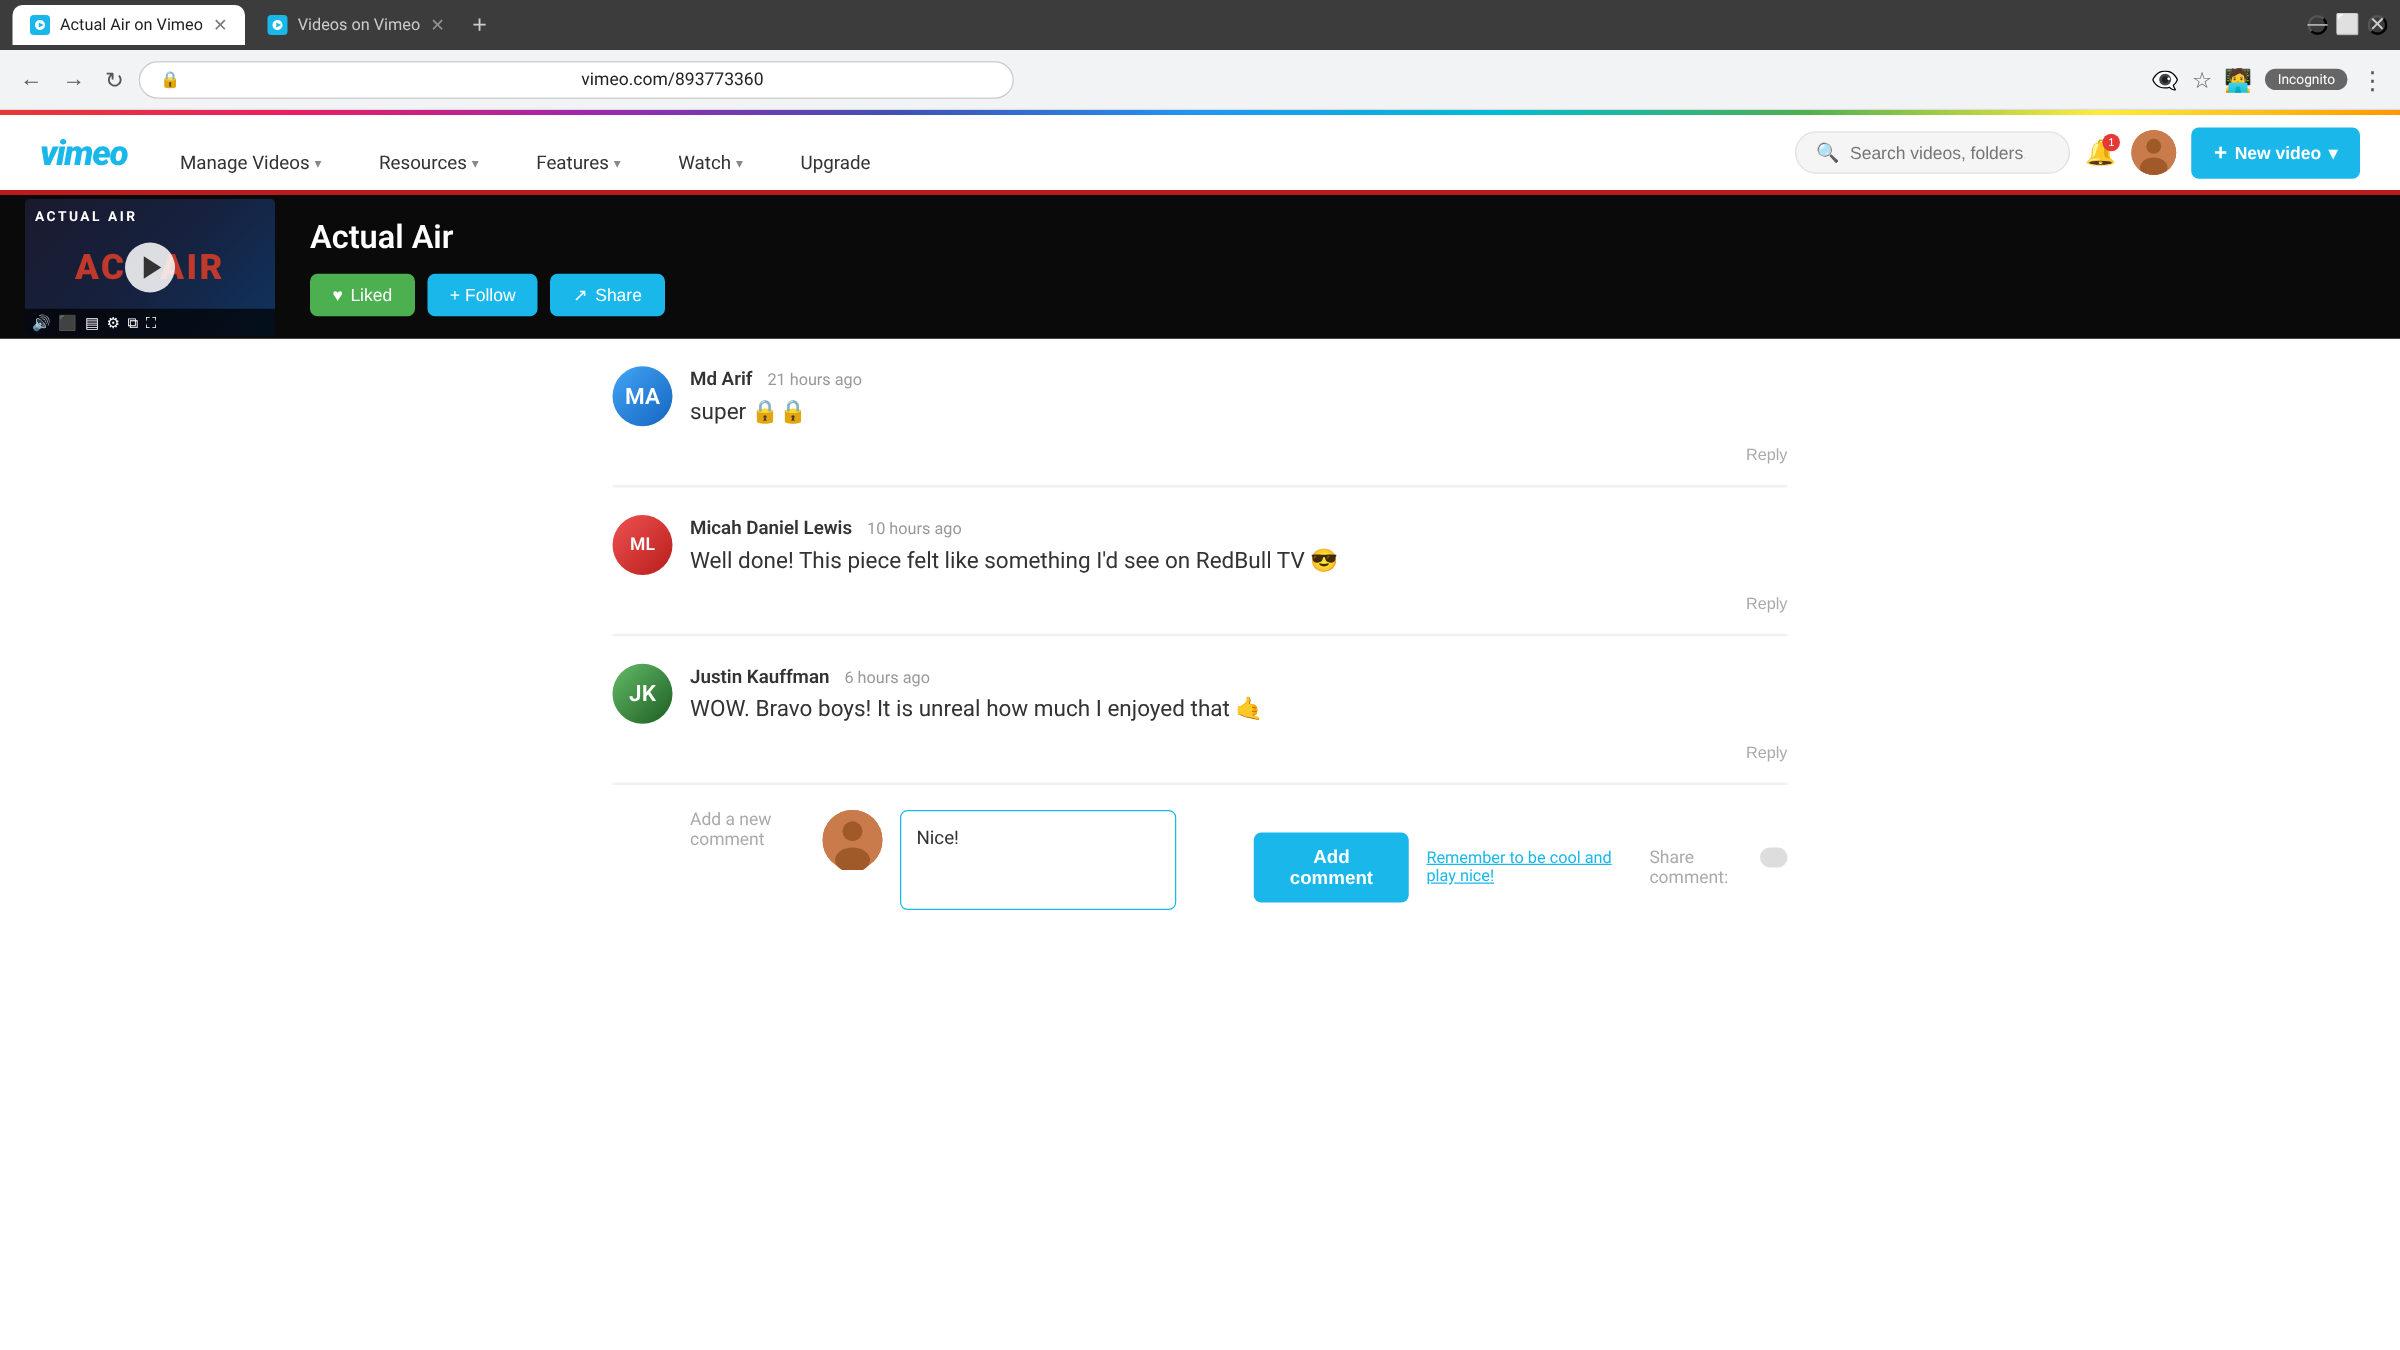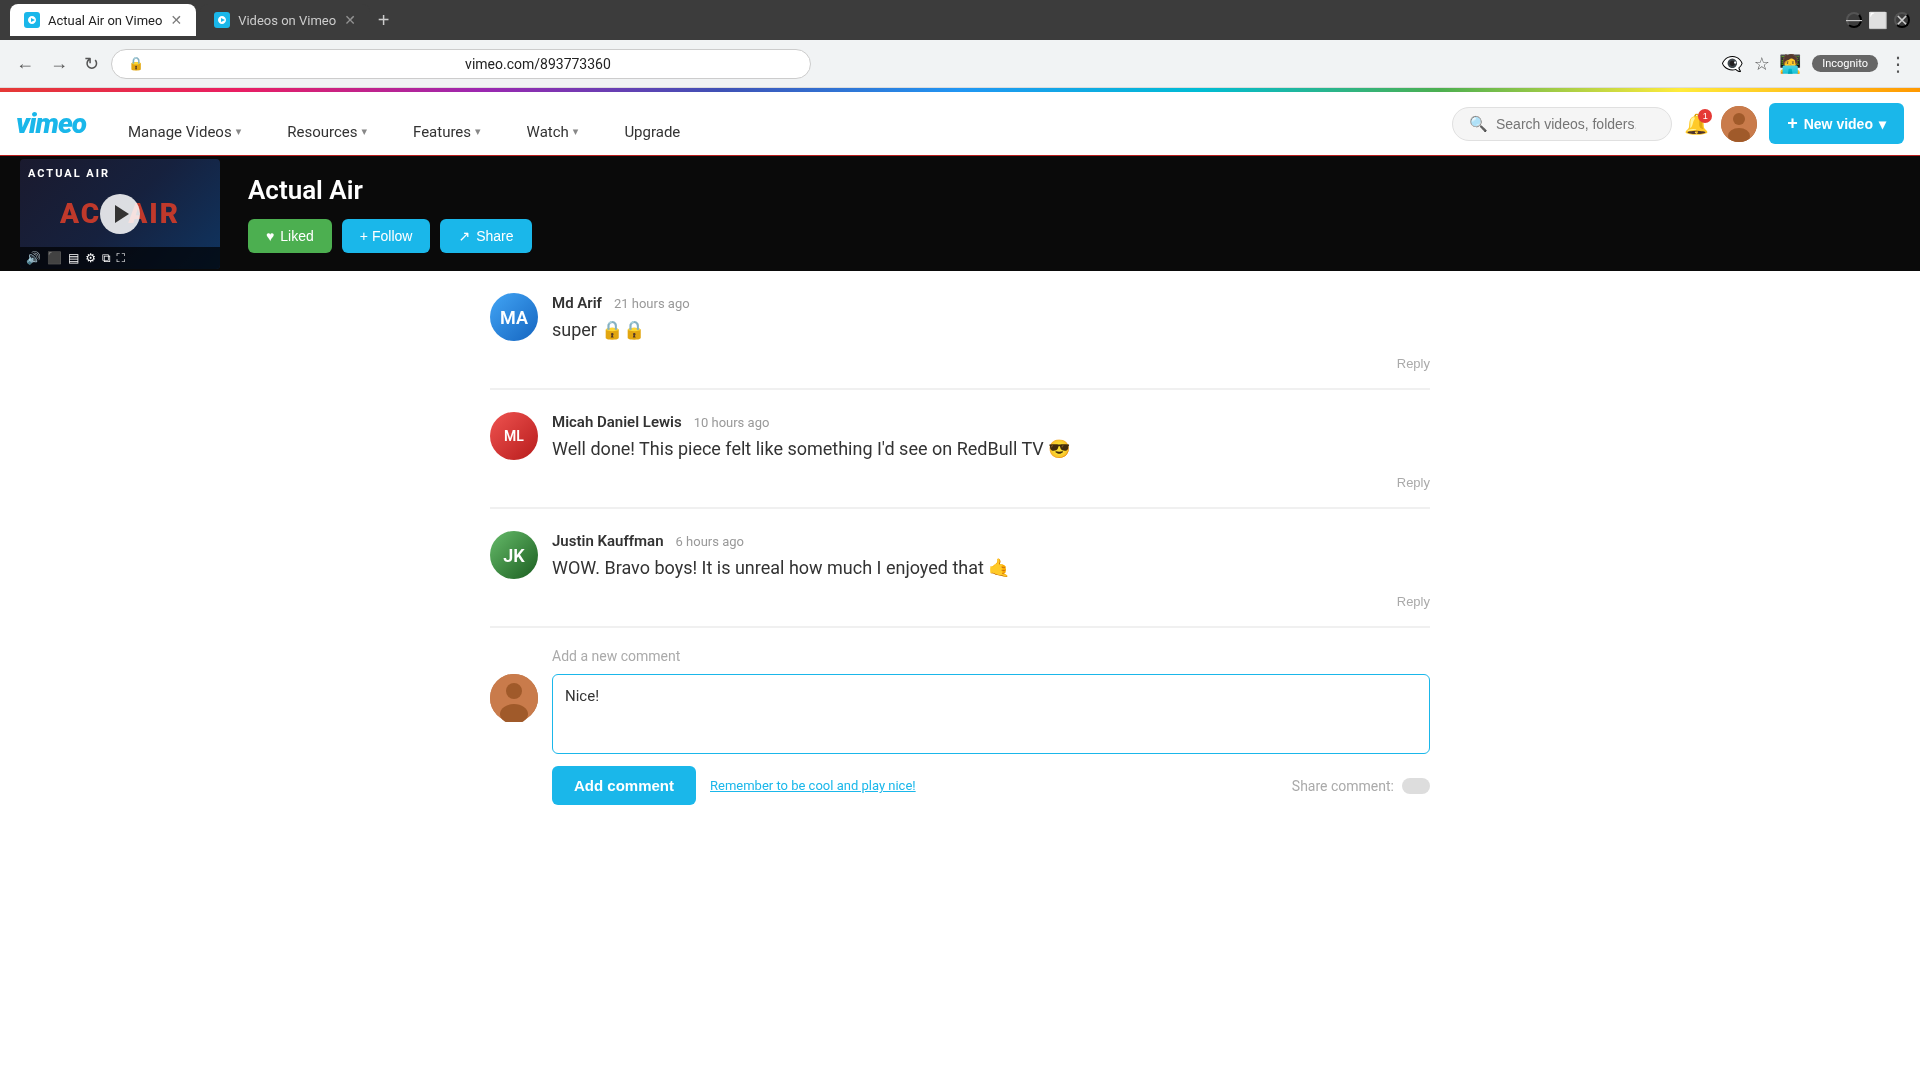--- a/index.html
+++ b/index.html
@@ -31,7 +31,7 @@
     .rainbow-stripe { height: 4px; background: linear-gradient(to right, #e53935, #e91e63, #9c27b0, #3f51b5, #2196f3, #00bcd4, #4caf50, #ffeb3b, #ff9800); }
 
     
-    .app-header { display: flex; align-items: center; padding: 0 16px; height: 64px; border-bottom: 1px solid #b91c1c; background: #fff; }
+    .app-header { display: flex; align-items: center; padding: 0 32px; height: 64px; border-bottom: 4px solid #b91c1c; background: #fff; }
     .vimeo-logo { font-size: 28px; font-weight: 900; color: #1ab7ea; font-style: italic; margin-right: 28px; letter-spacing: -1px; }
     .vimeo-logo span { color: #1ab7ea; }
     .nav-menu { display: flex; align-items: center; gap: 18px; margin-top: 16px; }

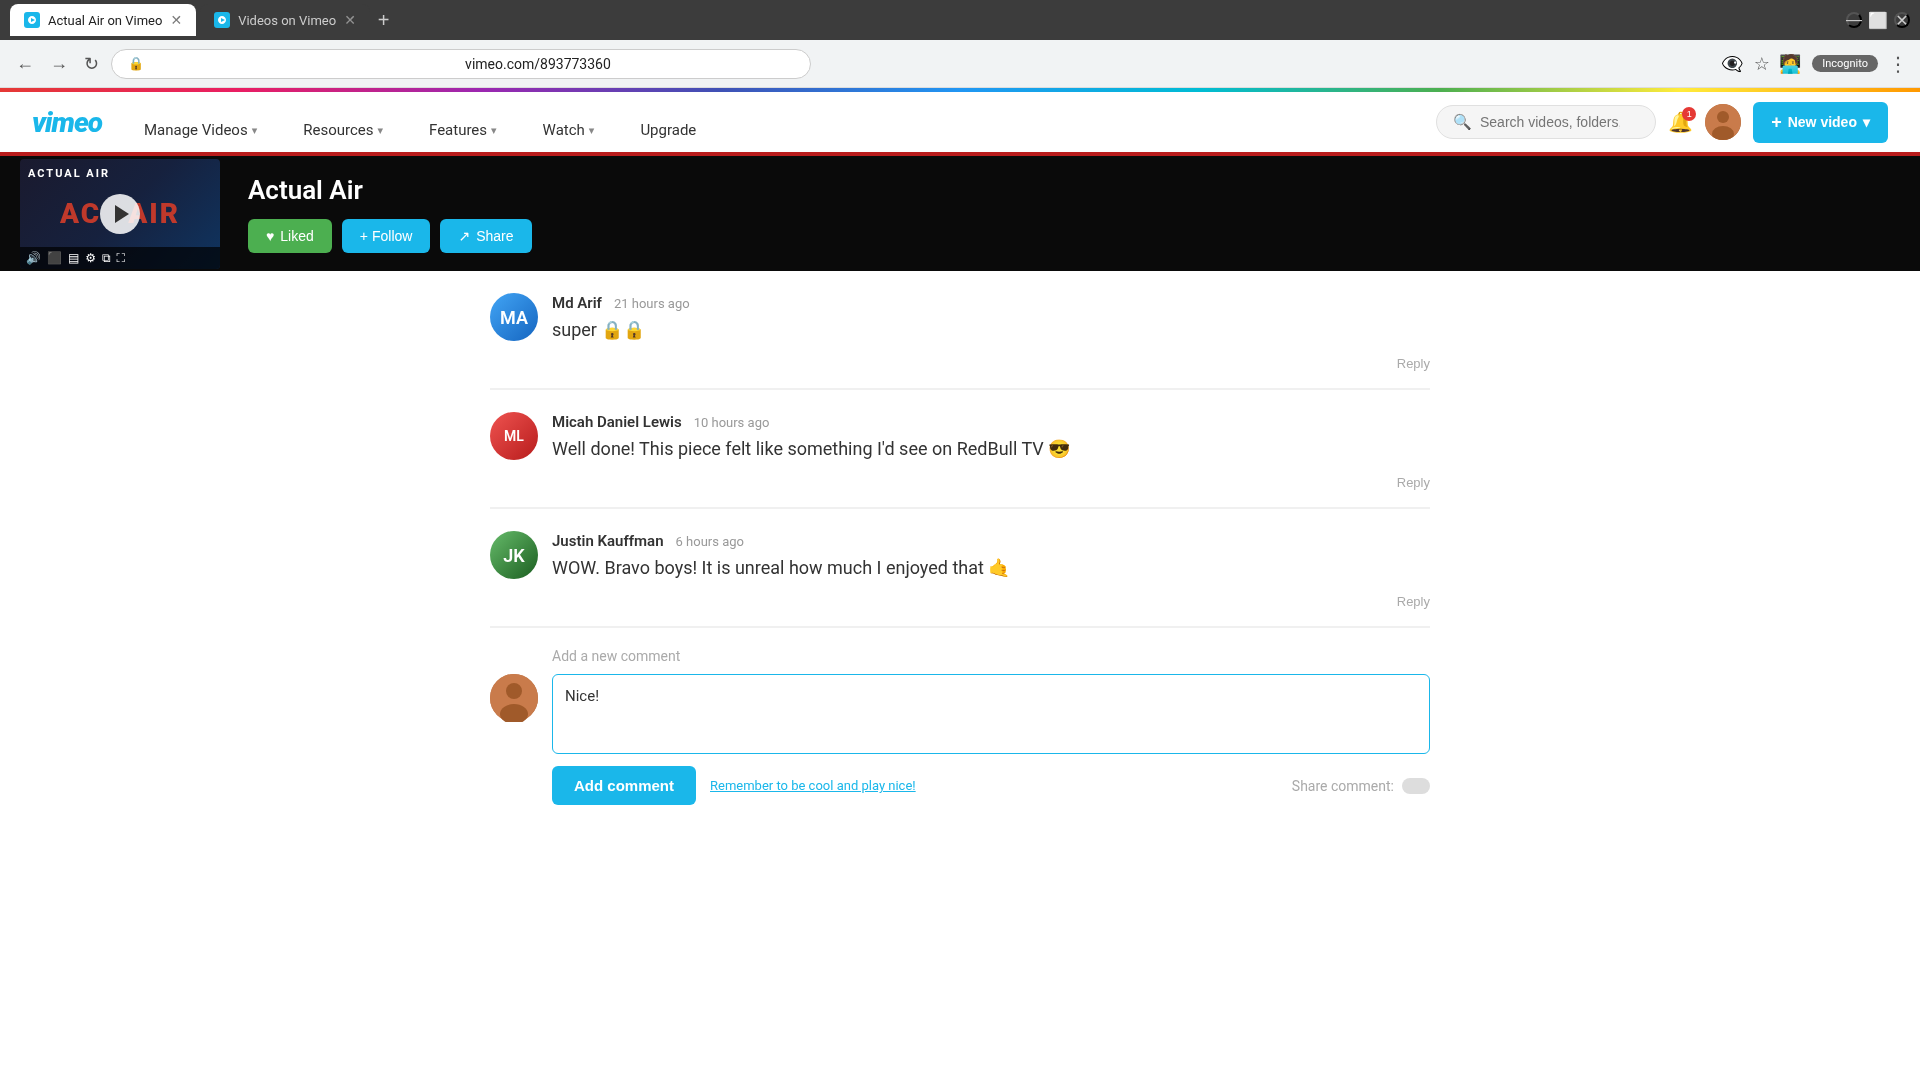--- a/index.html
+++ b/index.html
@@ -77,7 +77,7 @@
     .reply-btn { background: none; border: none; color: #aaa; font-size: 13px; cursor: pointer; }
 
     
-    .new-comment-section { padding: 20px; margin: 0 0 0 0; display: flex; flex-direction: column; }
+    .new-comment-section { padding: 20px; margin: 0 0 0 0; display: flex; flex-direction: row; }
     .new-comment-label { font-size: 14px; color: #aaa; margin-bottom: 10px; margin-left: 62px; }
     .new-comment-row { display: flex; gap: 14px; align-items: flex-start; }
     .new-comment-avatar { width: 48px; height: 48px; border-radius: 50%; background: linear-gradient(135deg, #c97b4b, #a05a2a); flex-shrink: 0; display: flex; align-items: center; justify-content: center; }

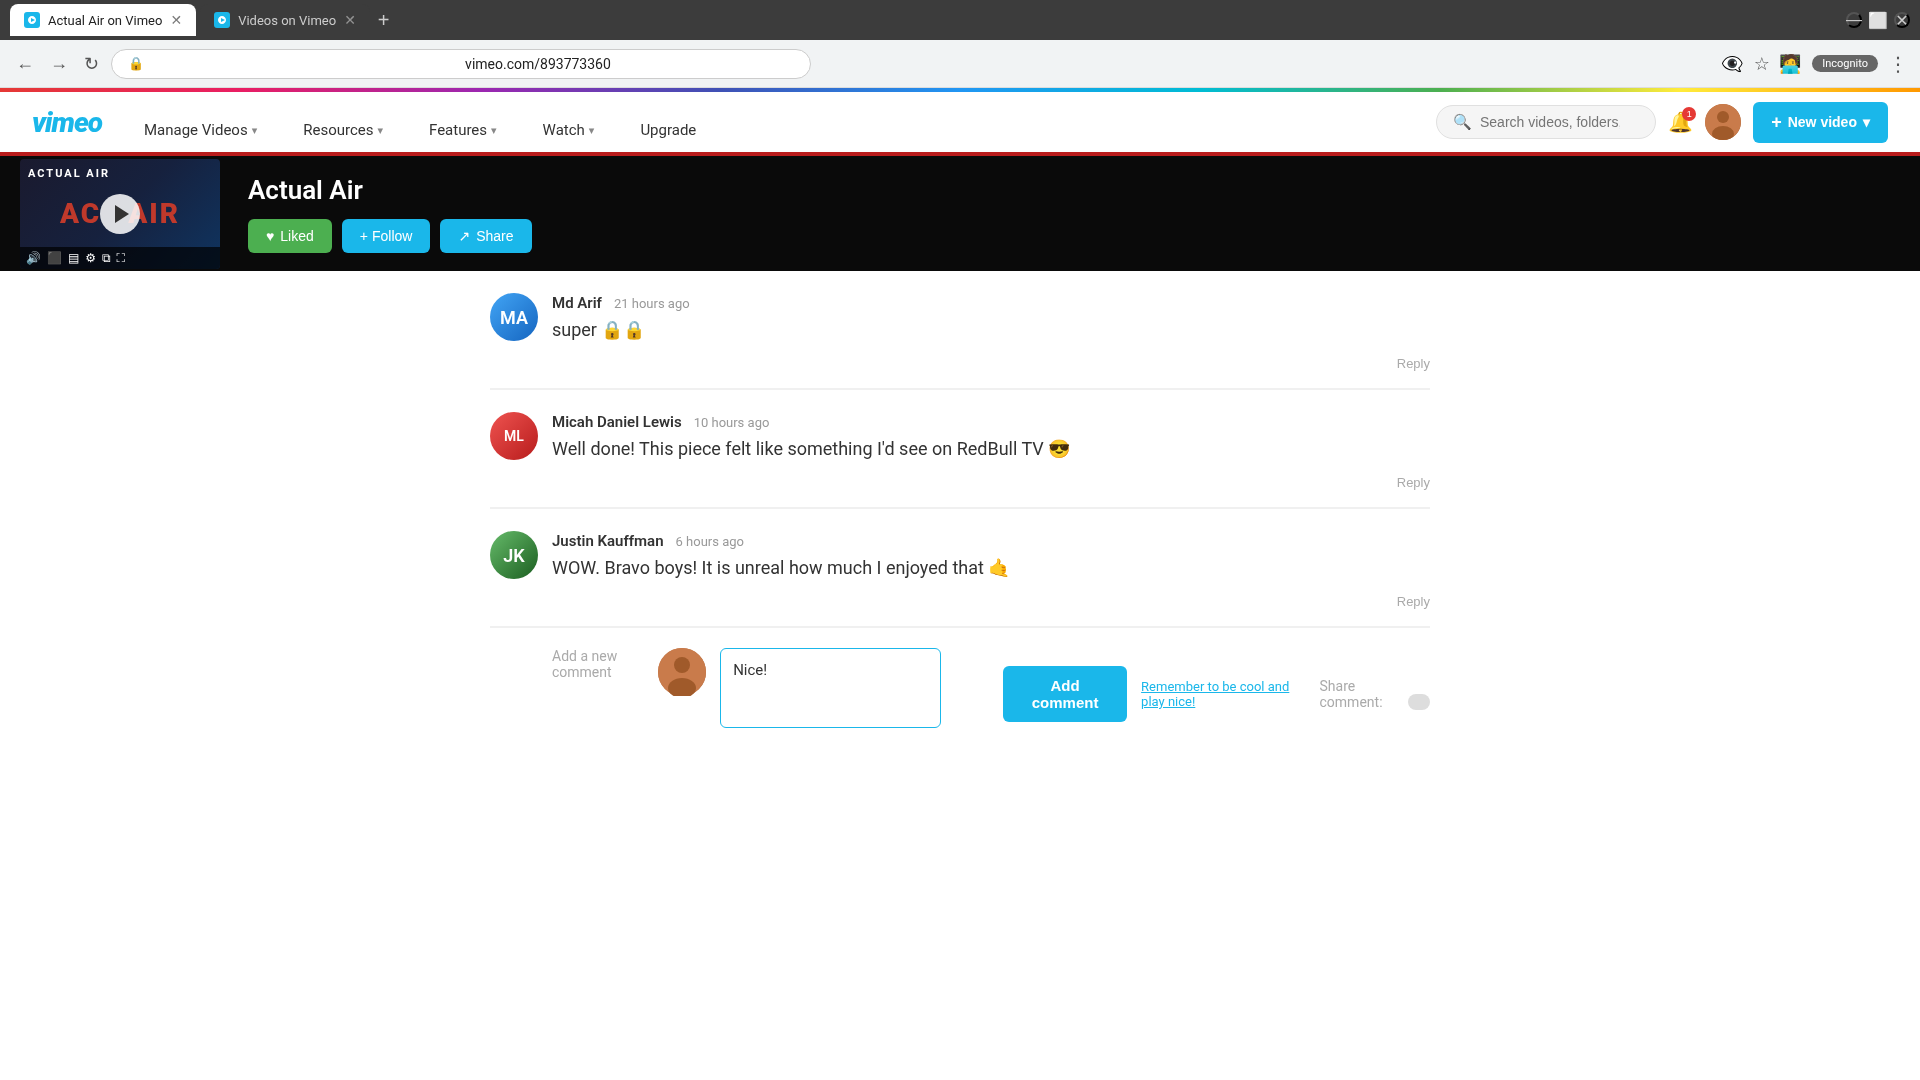--- a/index.html
+++ b/index.html
@@ -85,7 +85,7 @@
     .comment-actions { display: flex; align-items: center; gap: 14px; margin-top: 12px; margin-left: 62px; }
     .add-comment-btn { background: #1ab7ea; color: #fff; border: none; border-radius: 6px; padding: 11px 22px; font-size: 15px; font-weight: 600; cursor: pointer; }
     .cool-reminder { color: #1ab7ea; font-size: 13px; text-decoration: underline; cursor: pointer; }
-    .share-comment { margin-left: auto; display: flex; align-items: flex-end; gap: 8px; color: #aaa; font-size: 14px; }
+    .share-comment { margin-left: auto; display: flex; align-items: flex-start; gap: 8px; color: #aaa; font-size: 14px; }
     .share-toggle { width: 28px; height: 16px; background: #ddd; border-radius: 8px; cursor: pointer; }
 
     

